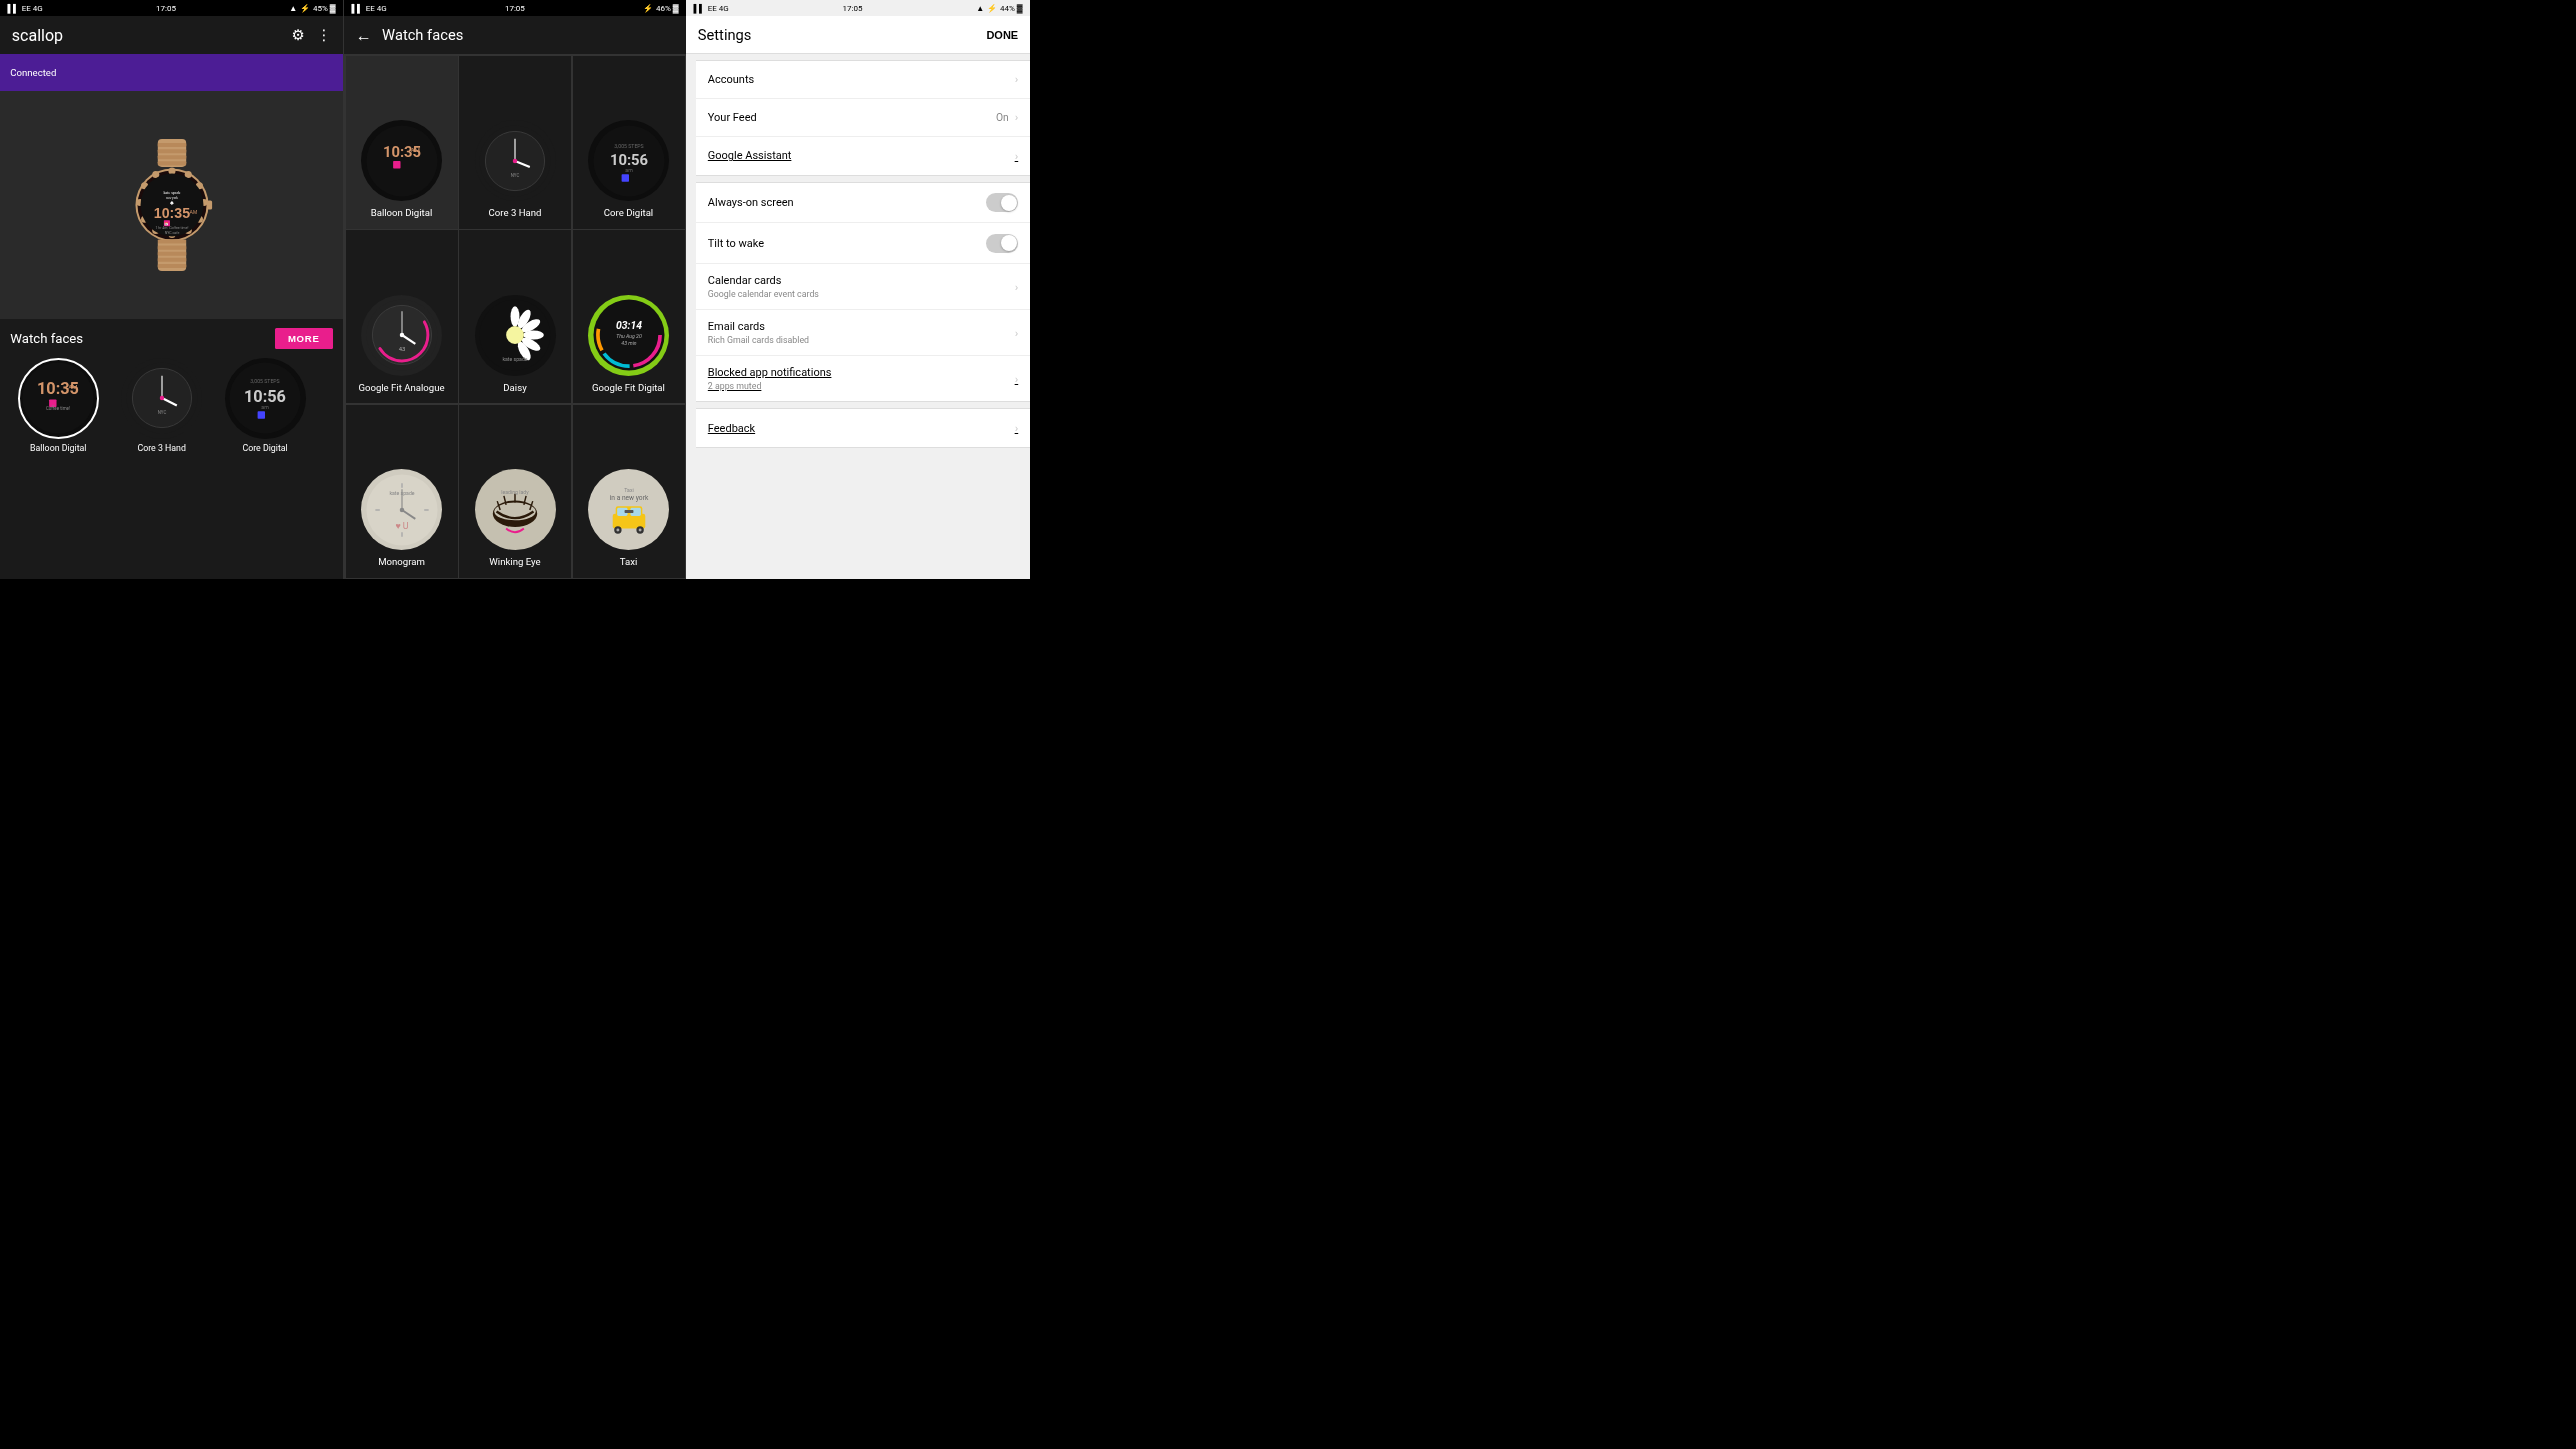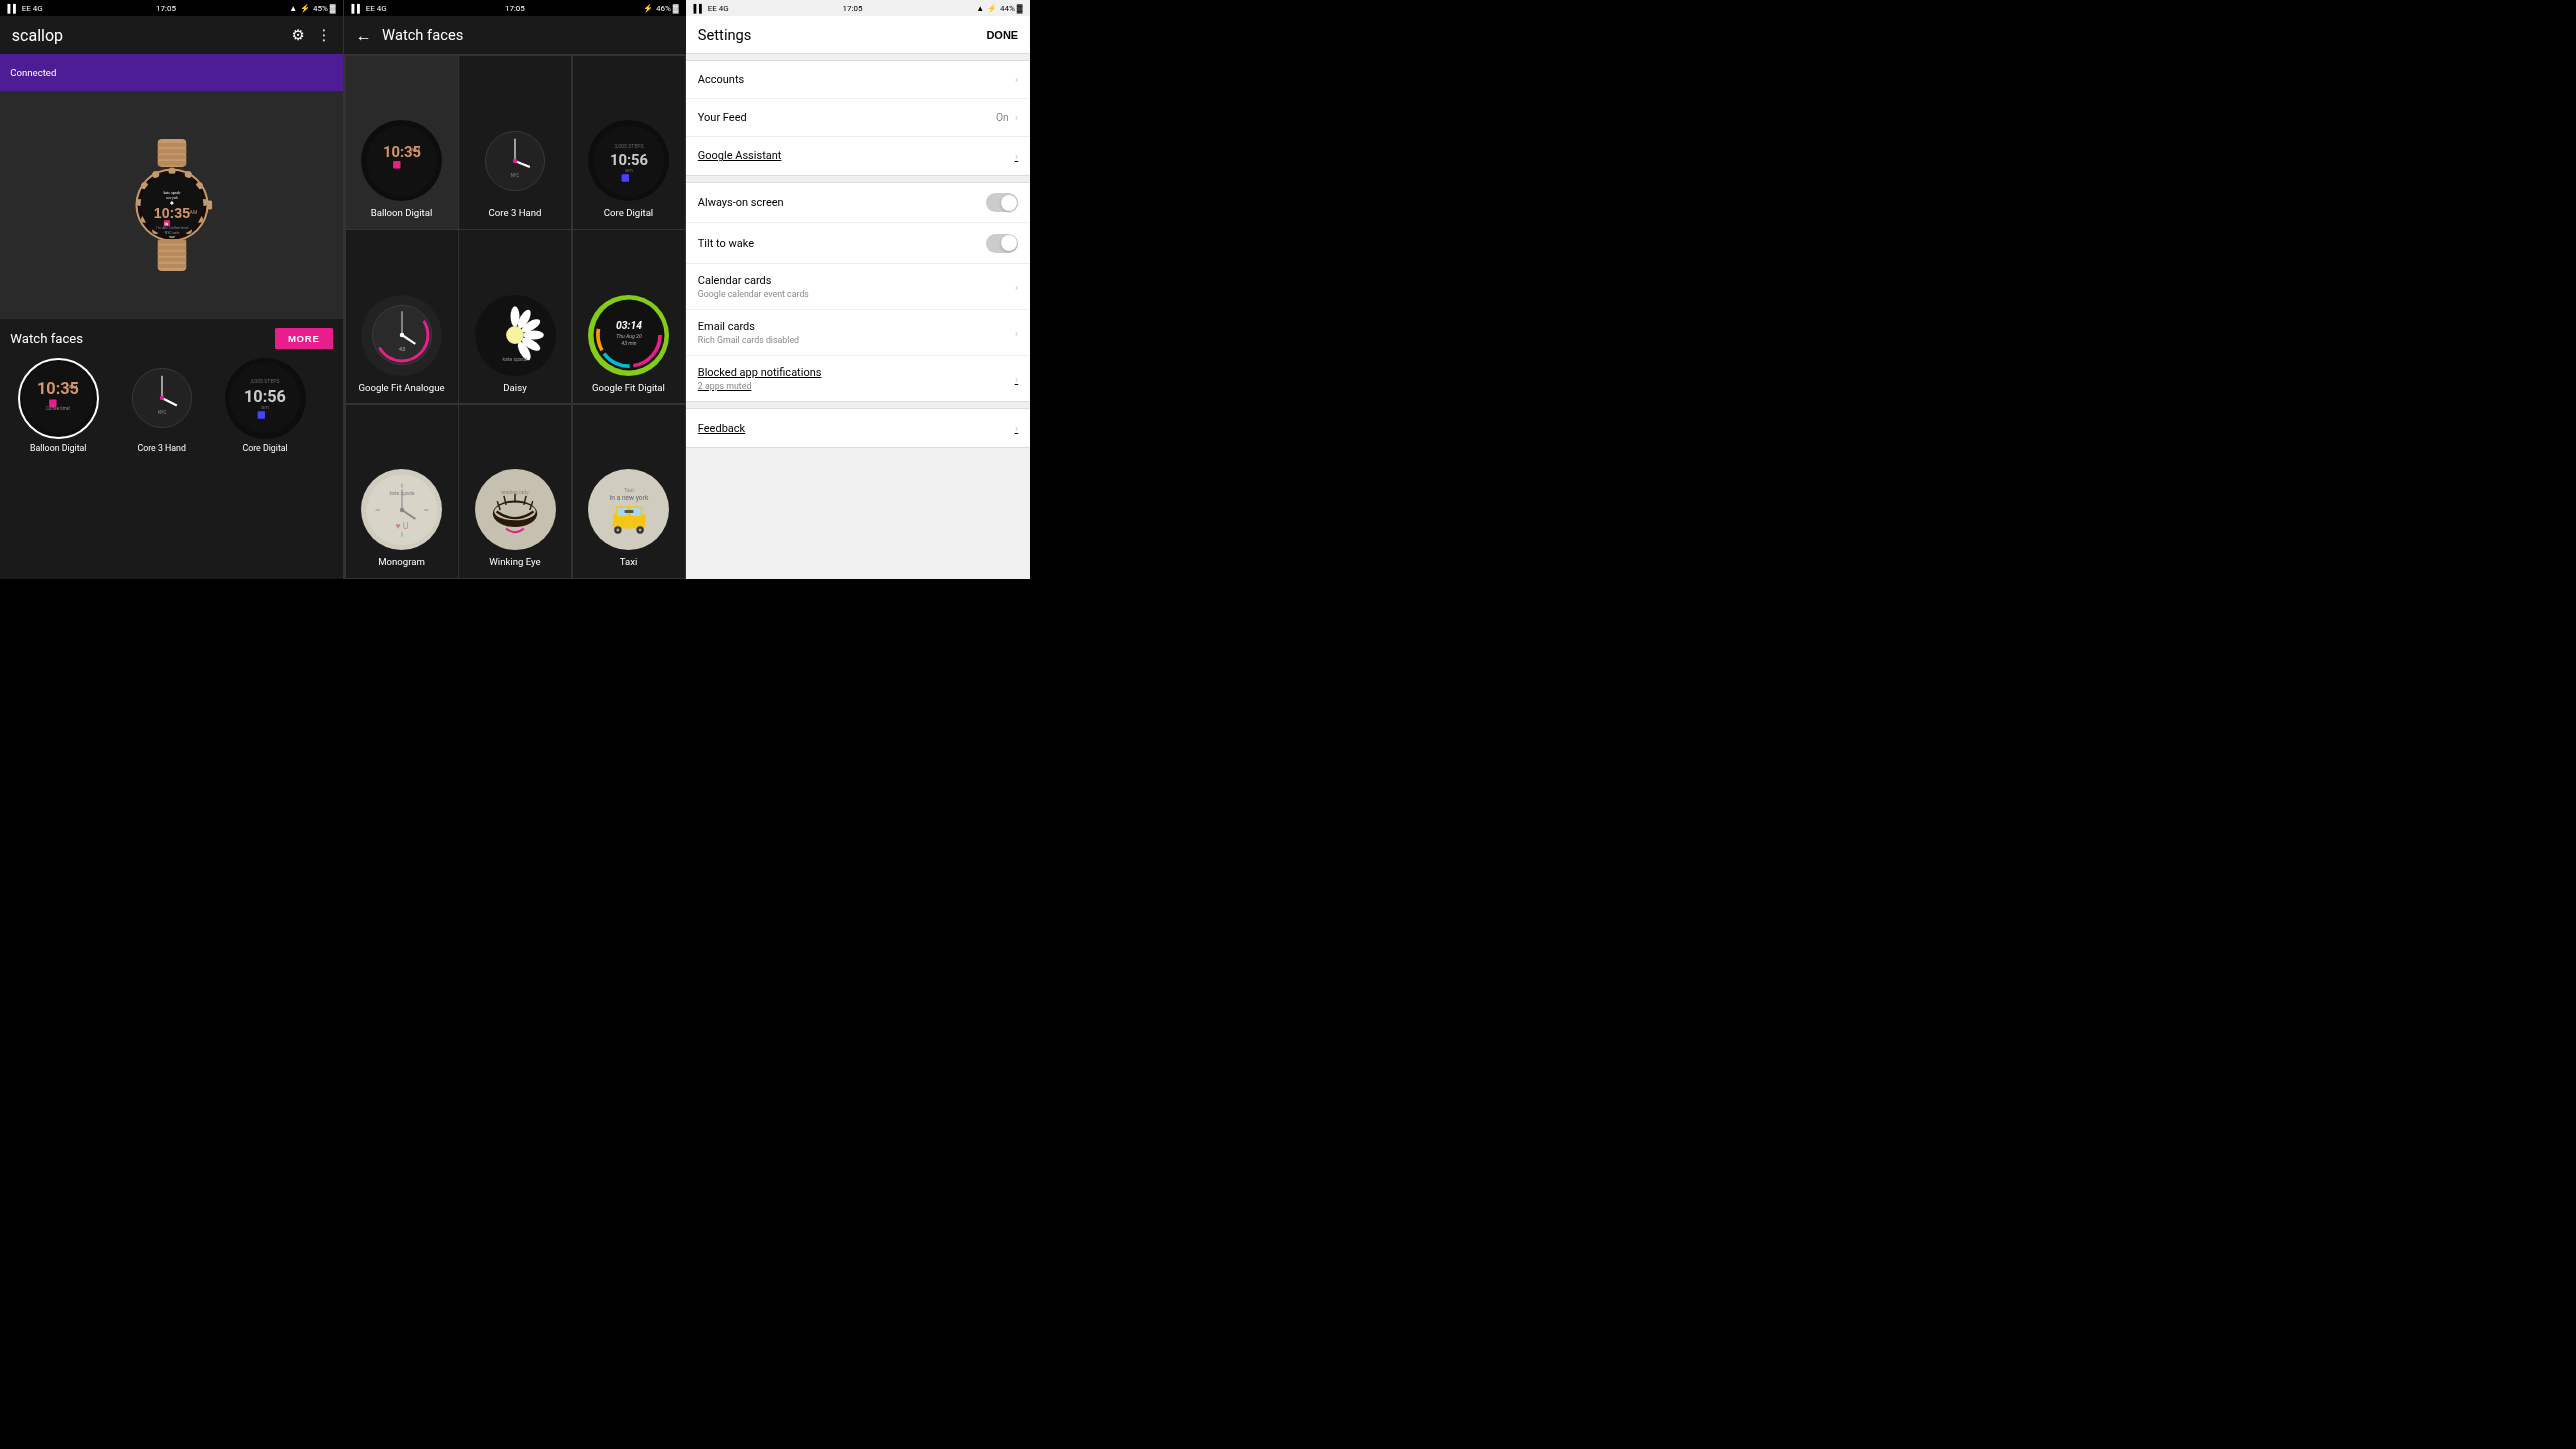--- a/index.html
+++ b/index.html
@@ -248,6 +248,7 @@
       flex: 1;
       overflow-y: auto;
       background: #f0f0f0;
+      margin-left: 10px;
     }
     .settings-group {
       background: #fff;

